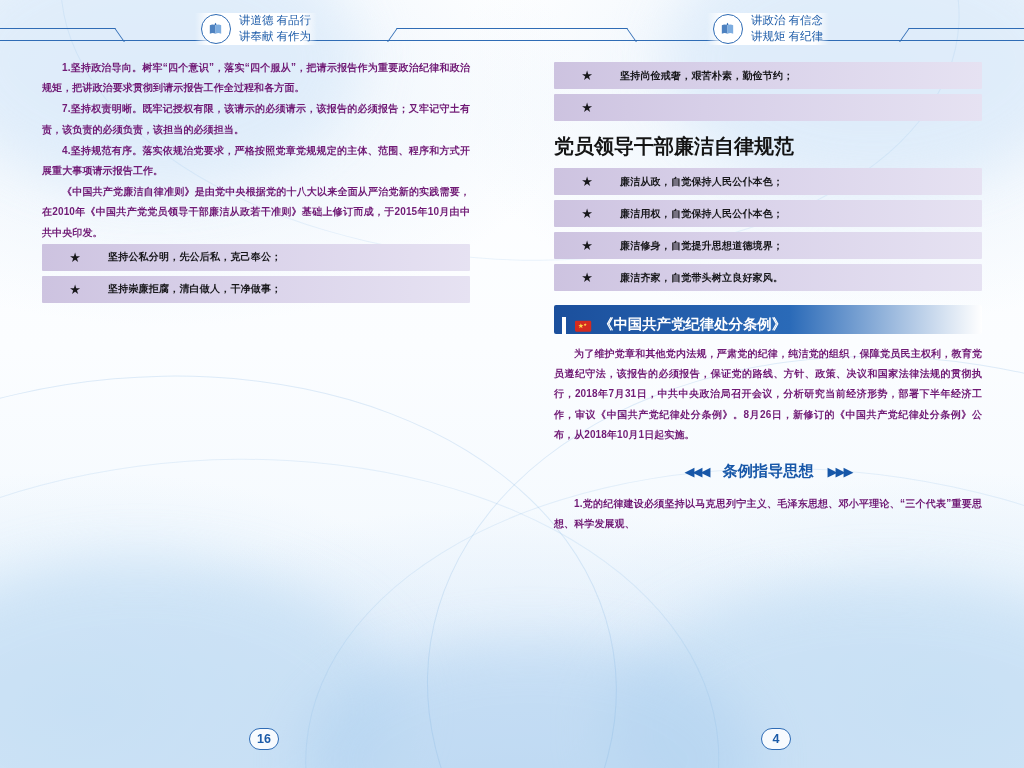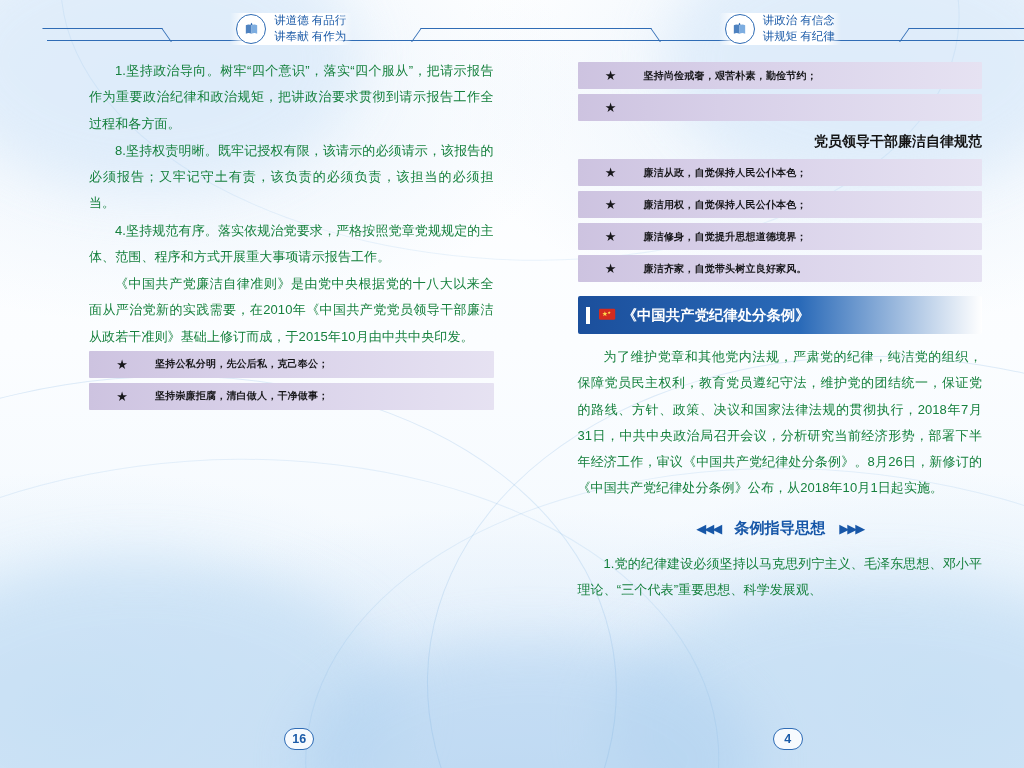--- a/index.html
+++ b/index.html
@@ -42,7 +42,6 @@
     position: relative; z-index: 2;
     width: 1024px; height: 768px;
     display: flex;
-    padding-left: 47px;
   }
   .col {
     position: relative;

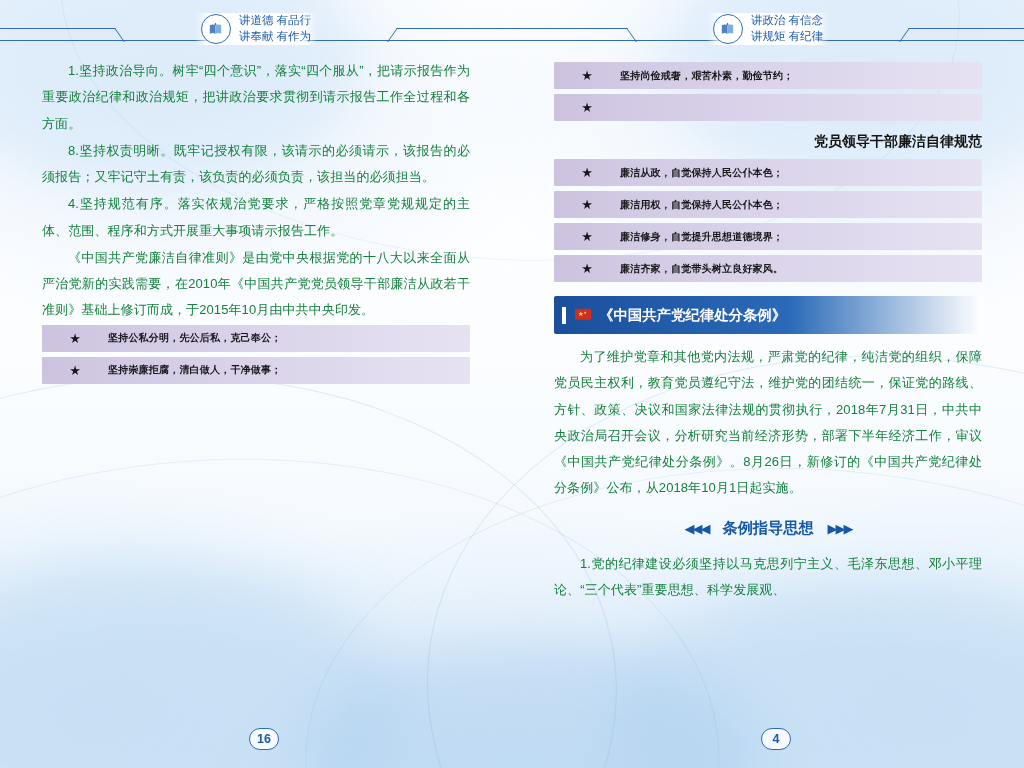--- a/index.html
+++ b/index.html
@@ -95,12 +95,13 @@
 
   
   .body-text {
-    font-size: 13px;
+    font-size: 10px;
     line-height: 2.02;
-    color: #15803d;
+    color: #701a75;
     text-align: justify;
     text-justify: inter-ideograph;
     letter-spacing: 0.1px;
+    font-weight: bold;
   }
   .body-text p { margin: 0 0 1px 0; }
   .indent { text-indent: 2em; }

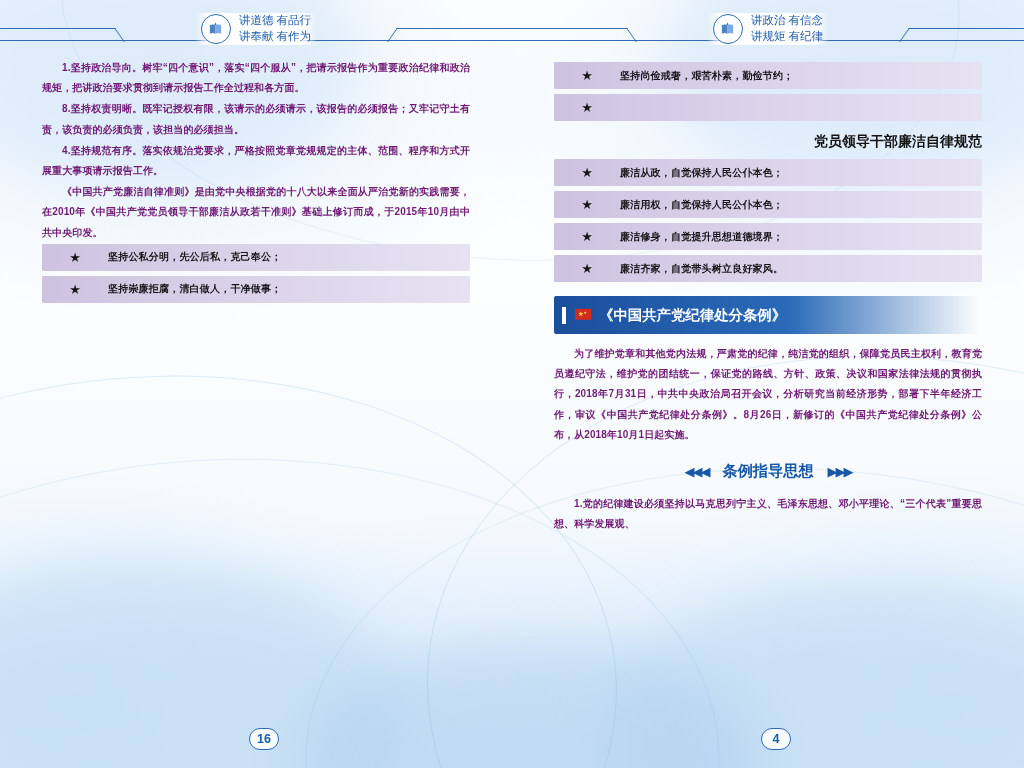--- a/index.html
+++ b/index.html
@@ -249,7 +249,7 @@
 
     <div class="body-text">
       <p class="indent">1.坚持政治导向。树牢“四个意识”，落实“四个服从”，把请示报告作为重要政治纪律和政治规矩，把讲政治要求贯彻到请示报告工作全过程和各方面。</p>
-      <p class="indent">8.坚持权责明晰。既牢记授权有限，该请示的必须请示，该报告的必须报告；又牢记守土有责，该负责的必须负责，该担当的必须担当。</p>
+      <p class="indent">7.坚持权责明晰。既牢记授权有限，该请示的必须请示，该报告的必须报告；又牢记守土有责，该负责的必须负责，该担当的必须担当。</p>
       <p class="indent">4.坚持规范有序。落实依规治党要求，严格按照党章党规规定的主体、范围、程序和方式开展重大事项请示报告工作。</p>
     </div>
 

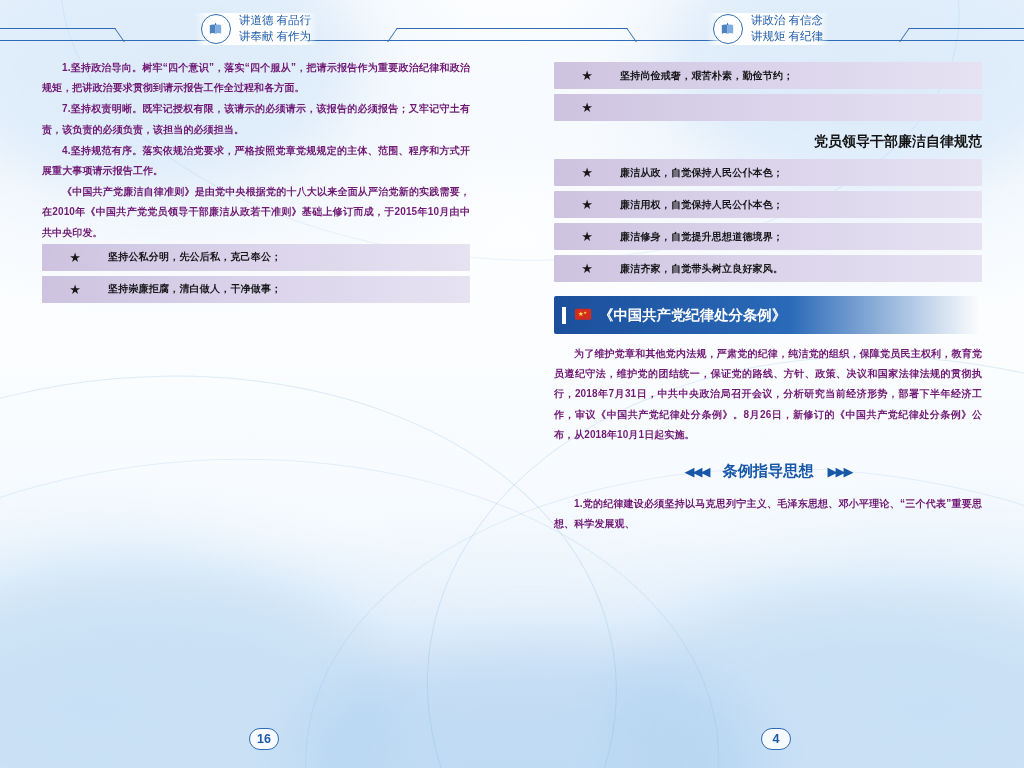--- a/index.html
+++ b/index.html
@@ -133,12 +133,11 @@
 
   
   .sub-head {
-    font-size: 14px;
+    font-size: 20px;
     font-weight: bold;
     color: #141414;
     margin: 12px 0 8px 0;
     padding-left: 2em;
-    text-align: right;
   }
   .sub-head.no-ind { padding-left: 0; }
 

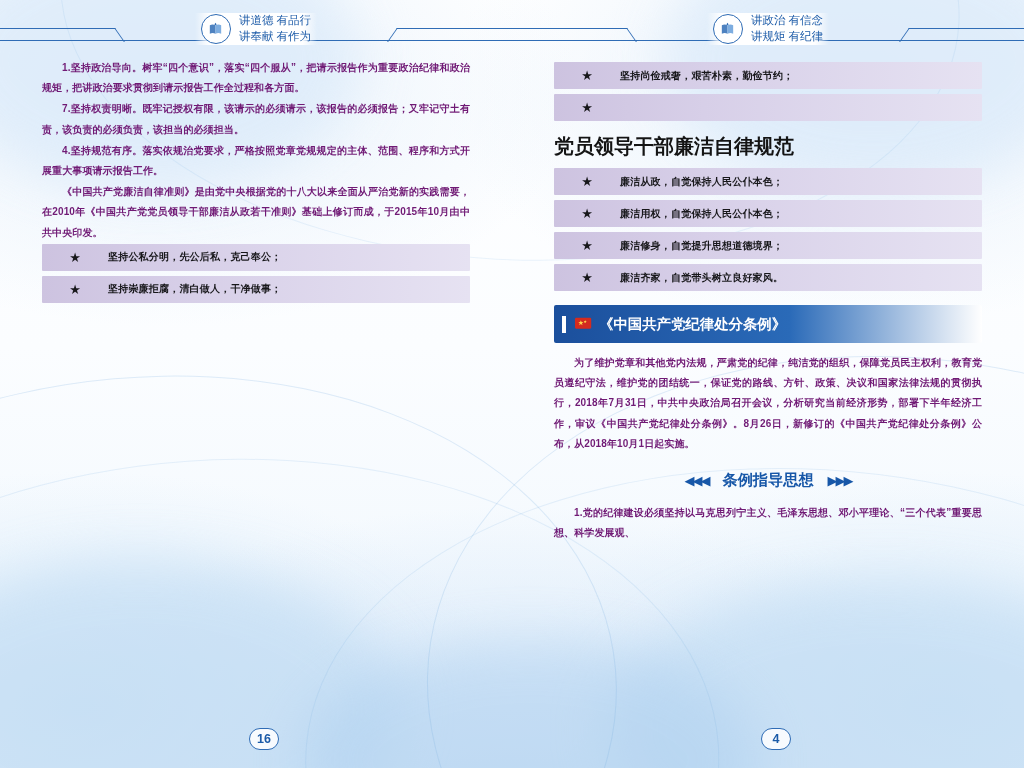--- a/index.html
+++ b/index.html
@@ -109,9 +109,9 @@
   
   .sec-bar {
     margin: 14px 0 10px 0;
-    height: 38px;
-    display: flex;
-    align-items: center;
+    height: 29px;
+    display: flex;
+    align-items: flex-end;
     background: linear-gradient(90deg, #1b4f9c 0%, #2a6ab8 55%, #ffffff 100%);
     border-radius: 2px;
     padding-left: 8px;

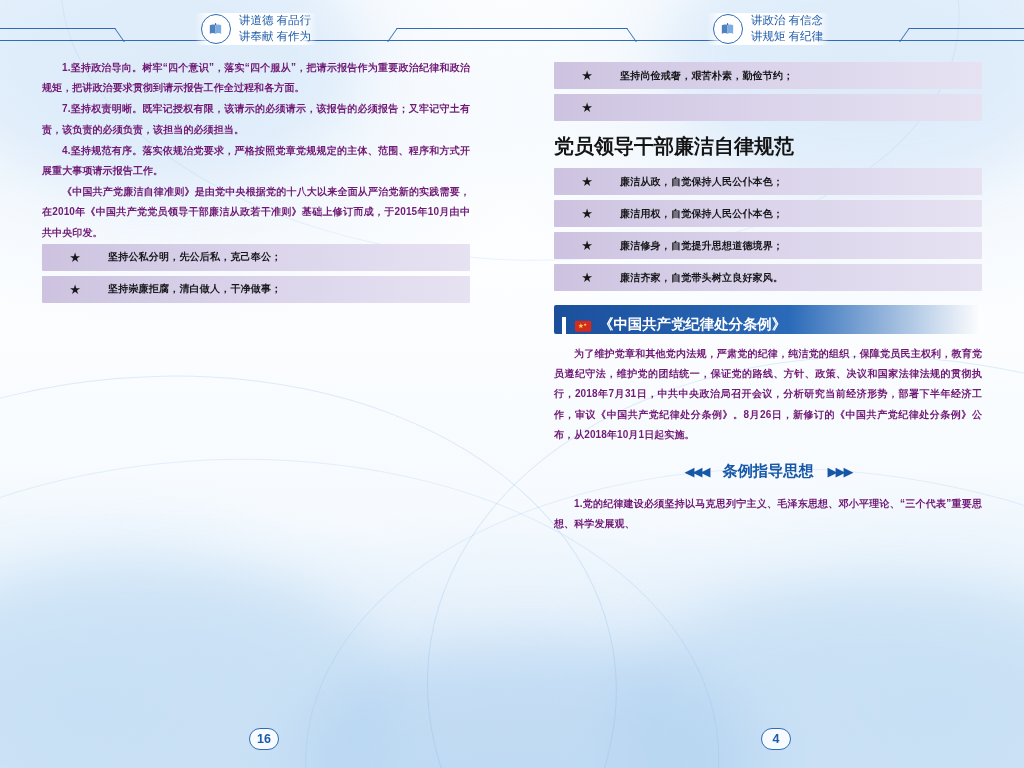--- a/index.html
+++ b/index.html
@@ -340,7 +340,7 @@
     </div>
 
     <div class="body-text">
-      <p class="indent">为了维护党章和其他党内法规，严肃党的纪律，纯洁党的组织，保障党员民主权利，教育党员遵纪守法，维护党的团结统一，保证党的路线、方针、政策、决议和国家法律法规的贯彻执行，2018年7月31日，中共中央政治局召开会议，分析研究当前经济形势，部署下半年经济工作，审议《中国共产党纪律处分条例》。8月26日，新修订的《中国共产党纪律处分条例》公布，从2018年10月1日起实施。</p>
+      <p class="indent">为了维护党章和其他党内法规，严肃党的纪律，纯洁党的组织，保障党员民主权利，教育党员遵纪守法，该报告的必须报告，保证党的路线、方针、政策、决议和国家法律法规的贯彻执行，2018年7月31日，中共中央政治局召开会议，分析研究当前经济形势，部署下半年经济工作，审议《中国共产党纪律处分条例》。8月26日，新修订的《中国共产党纪律处分条例》公布，从2018年10月1日起实施。</p>
     </div>
 
     <div class="arrow-head">

